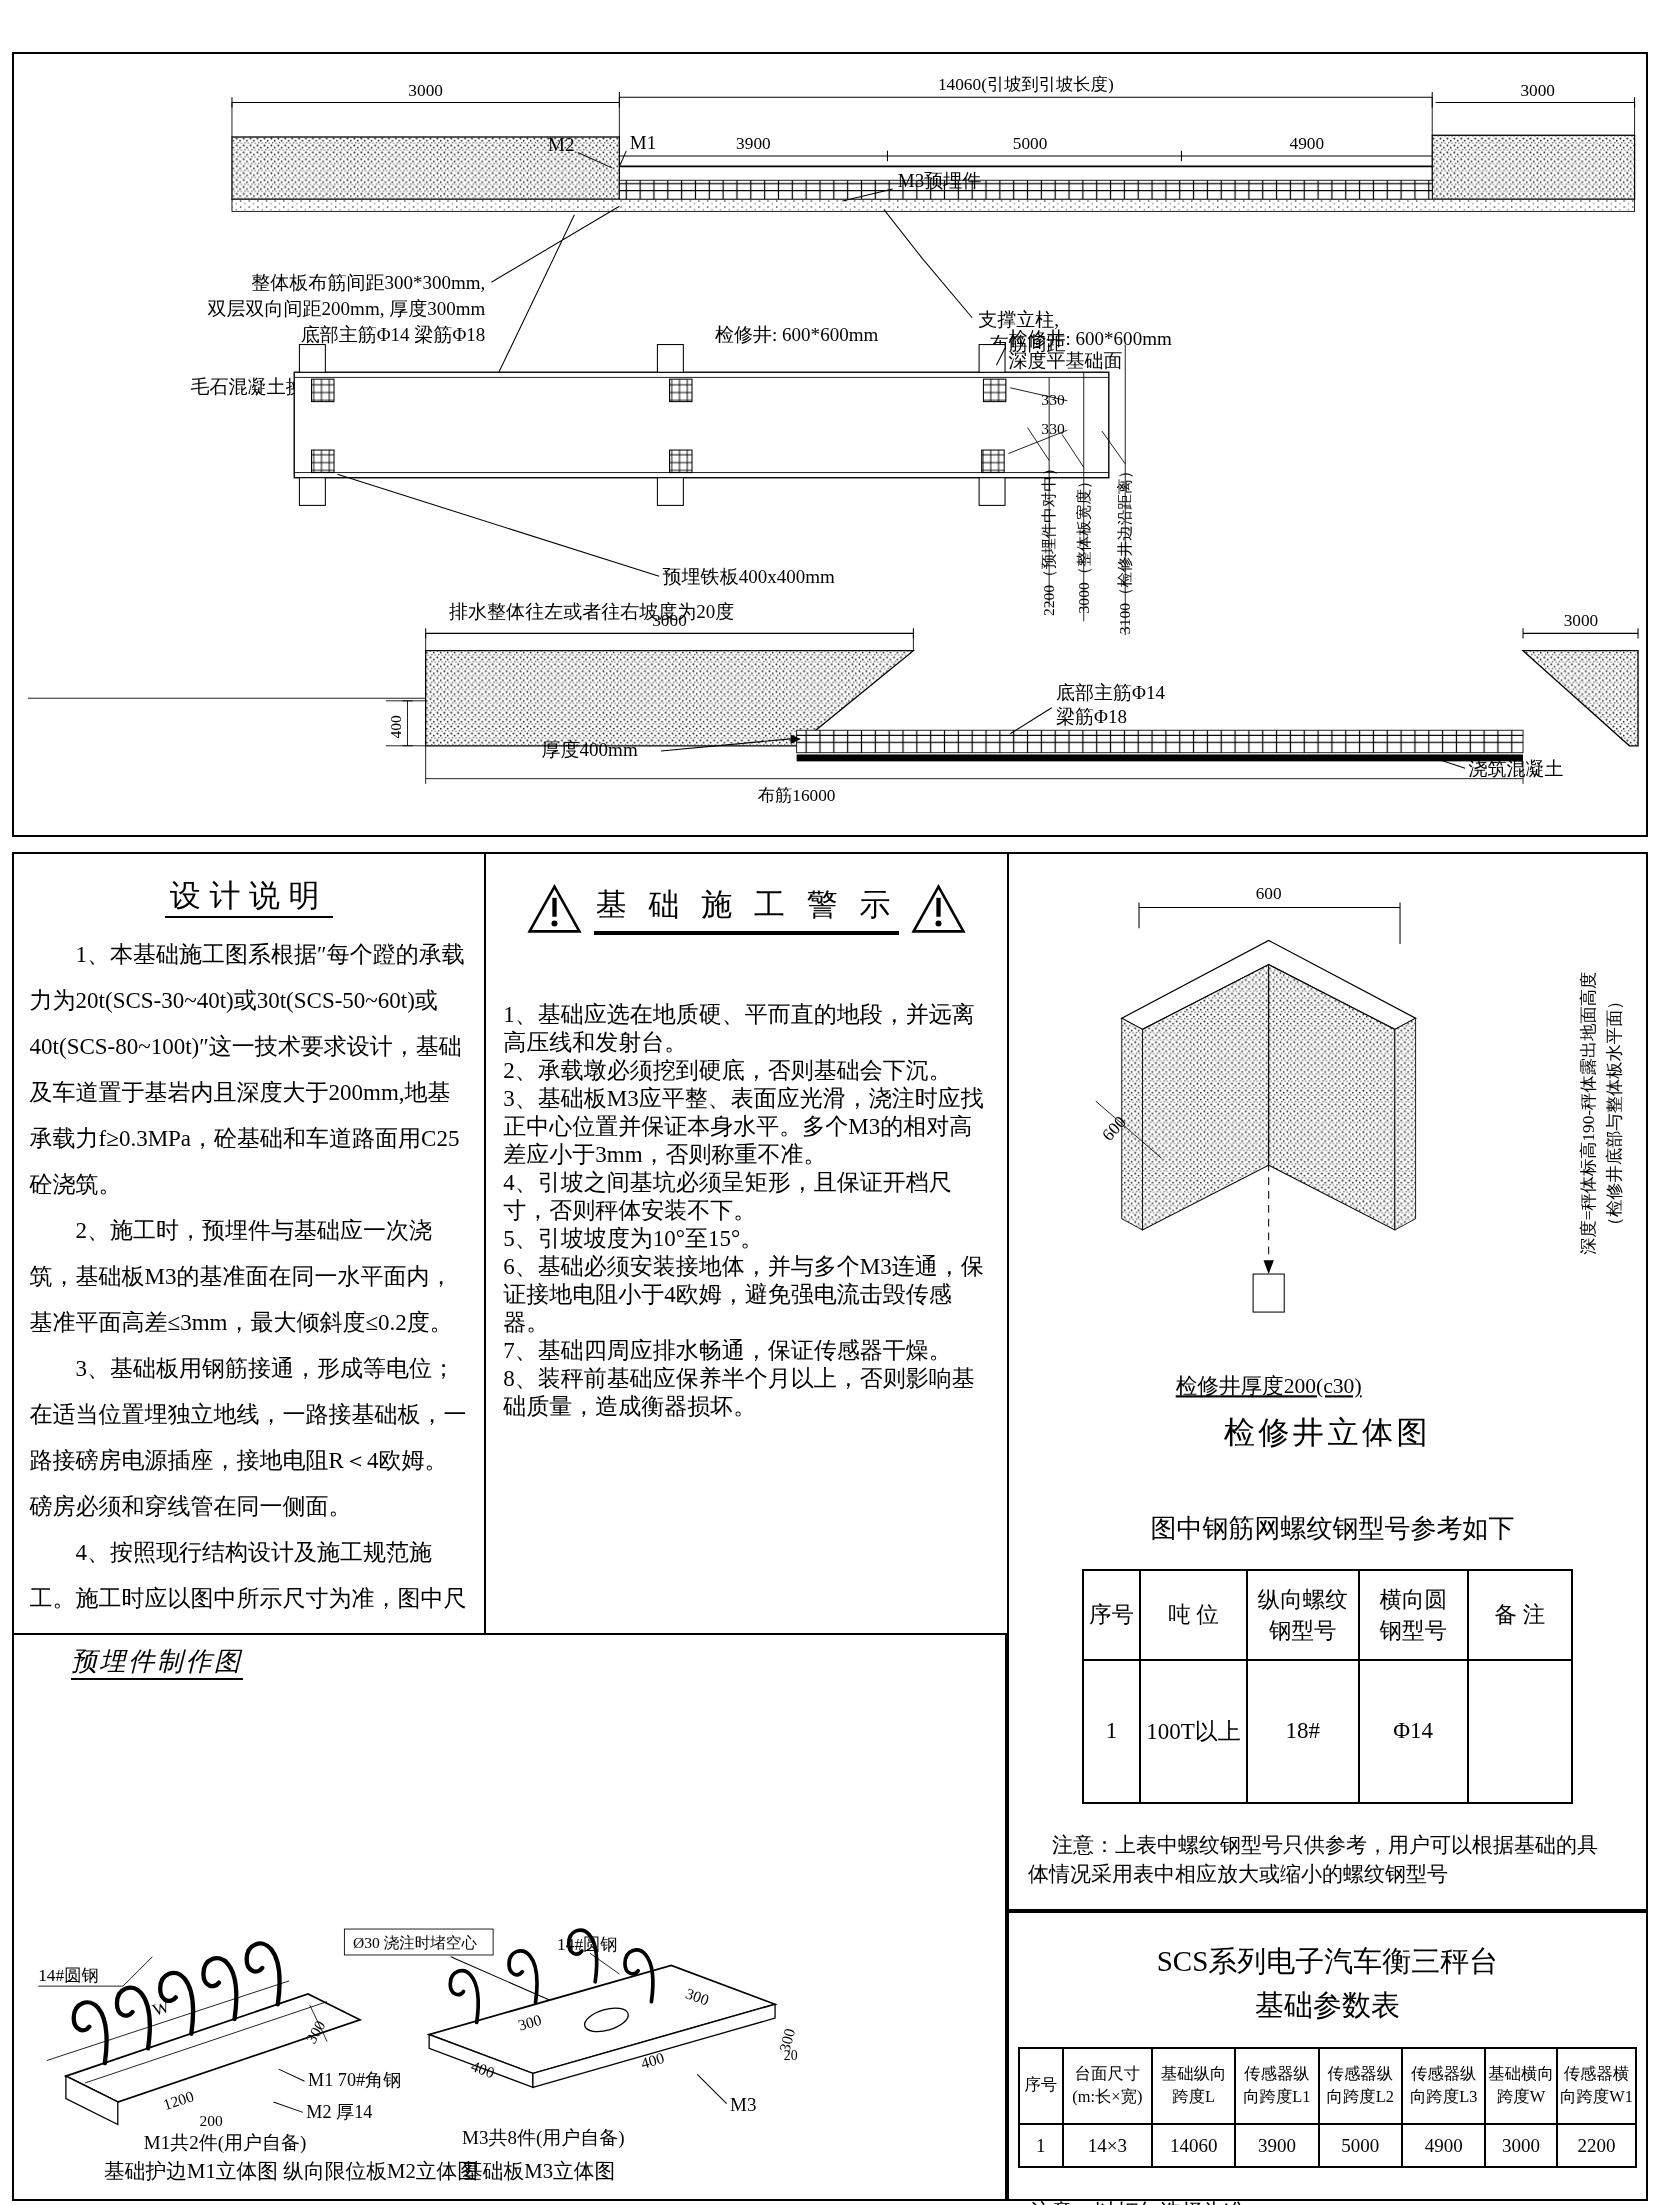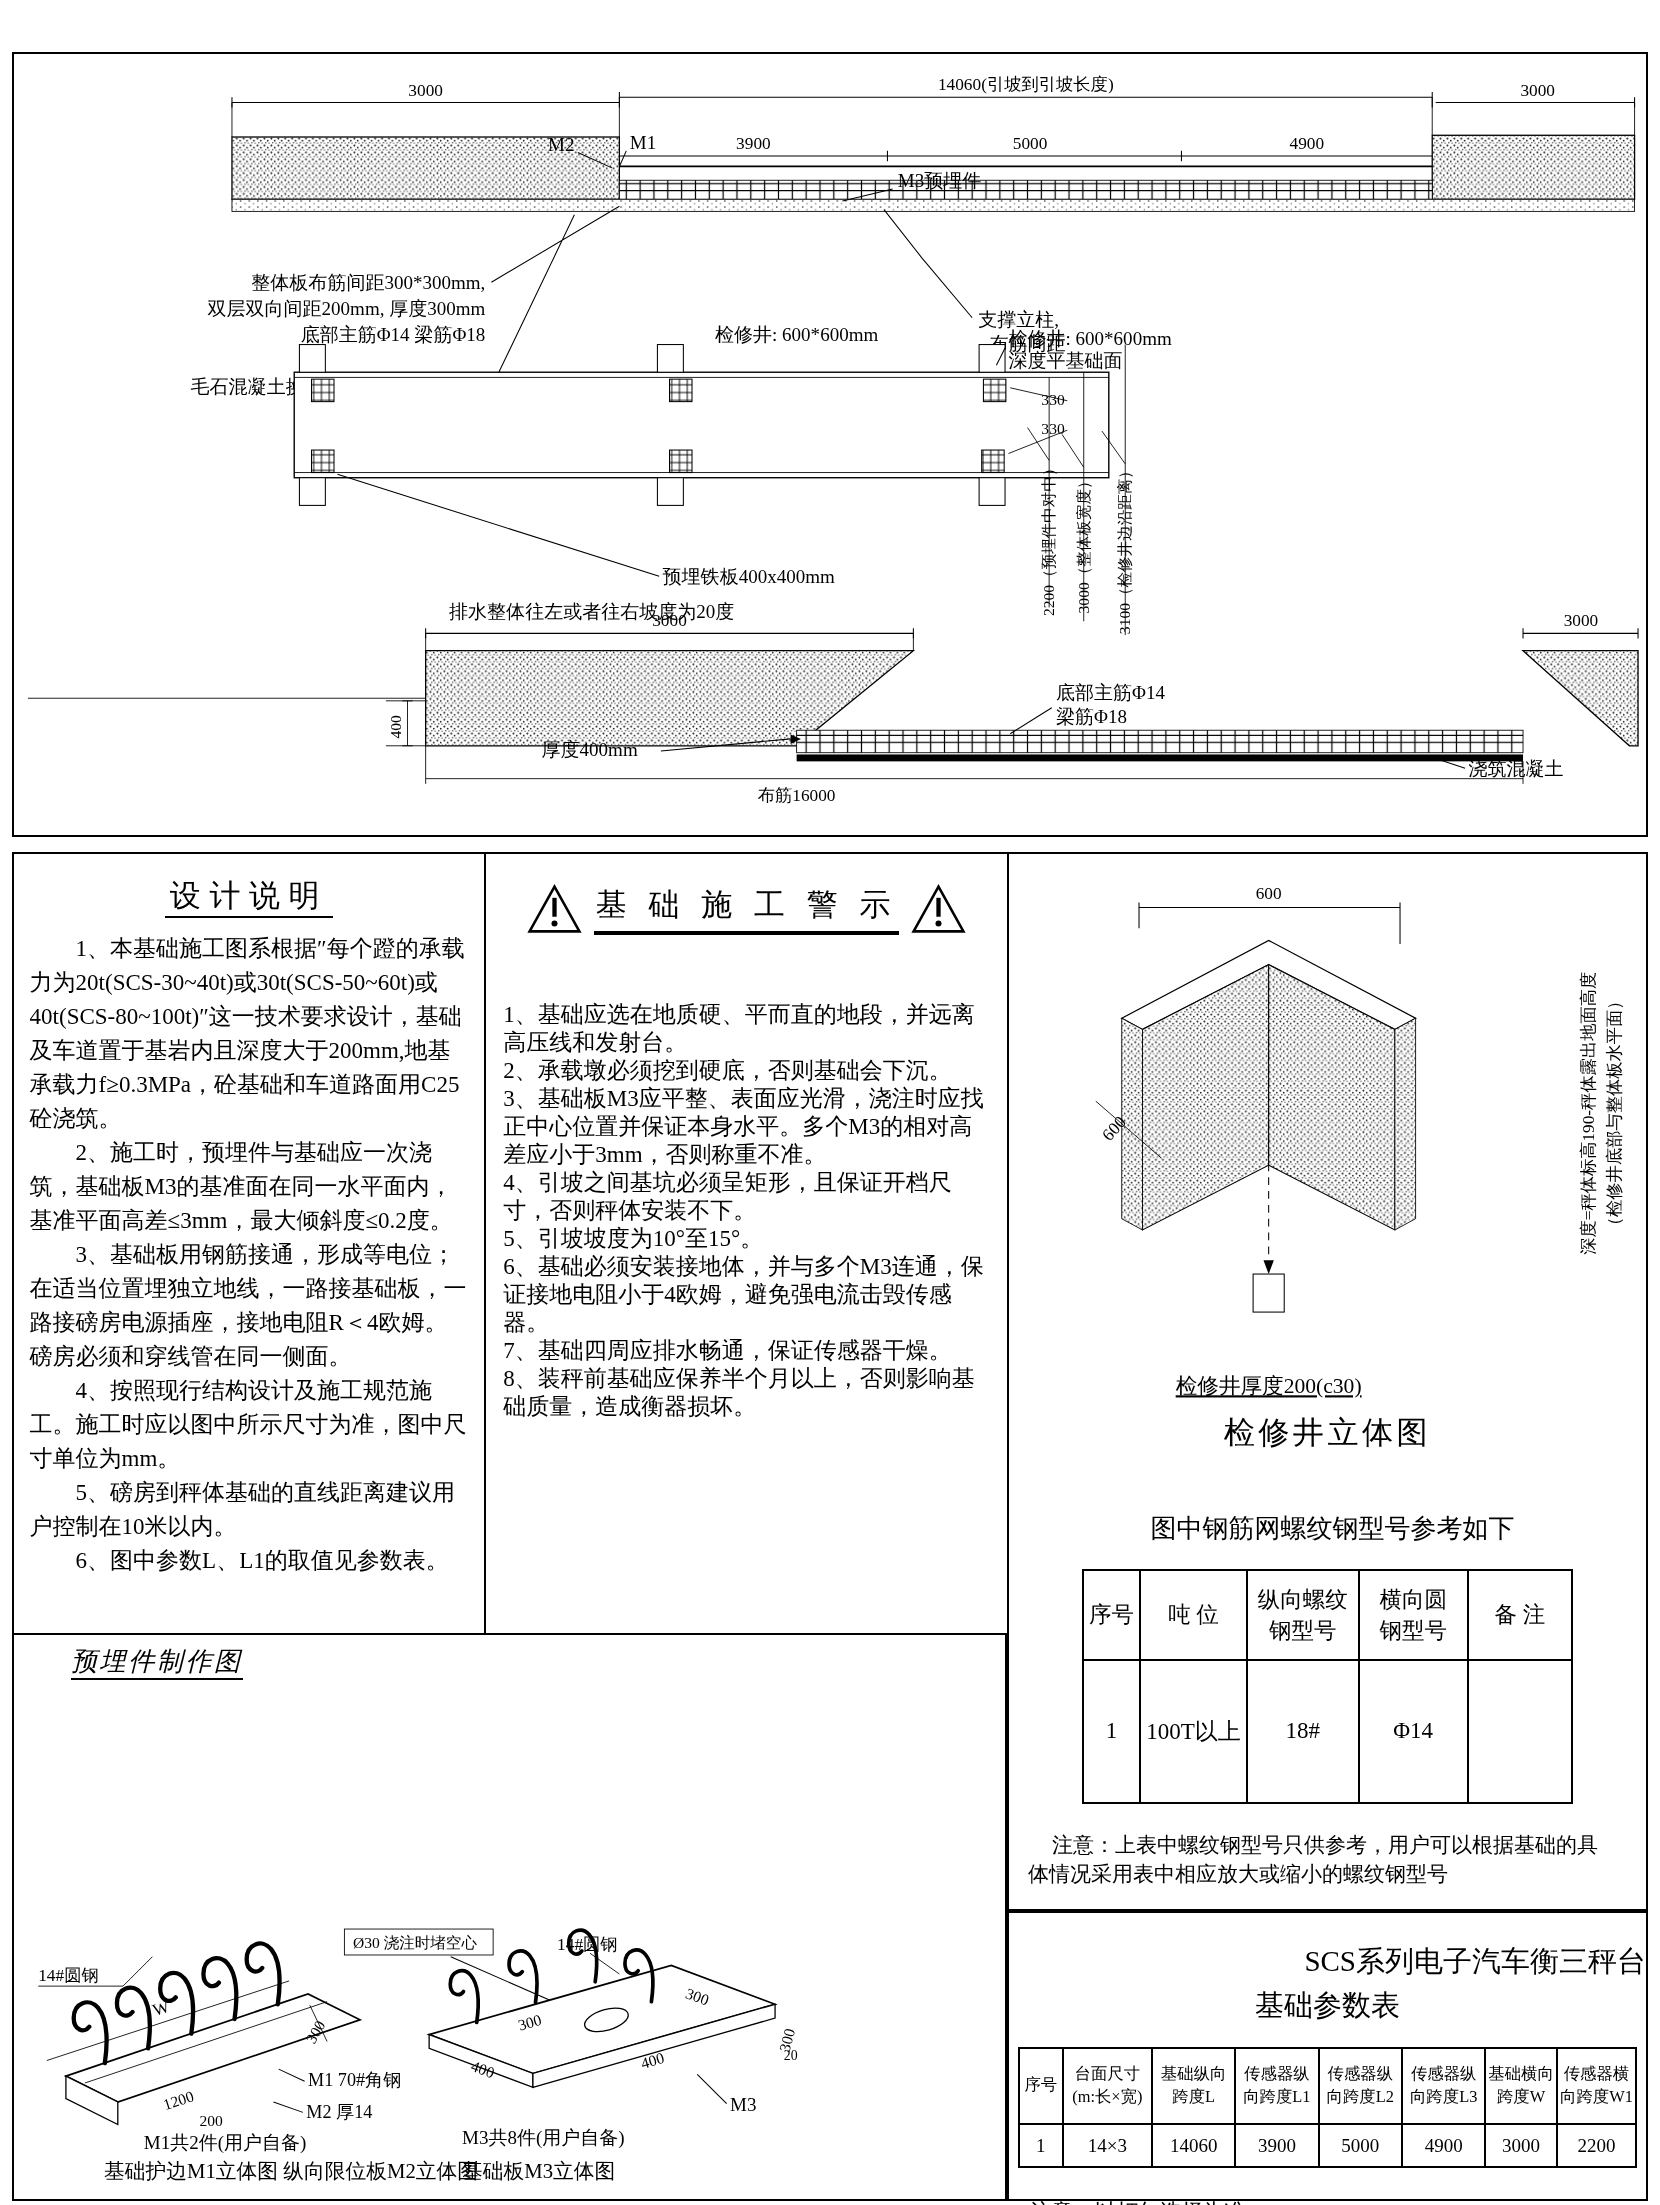--- a/index.html
+++ b/index.html
@@ -13,7 +13,7 @@
   .notes{padding:8.6px 15.6px 0 15.6px;}
   .notes-title{text-align:center;margin:12px 0 15.6px 0;}
   .notes-title span{font-size:31px;letter-spacing:8.6px;border-bottom:2.6px solid #000;padding:0 5.2px 3.5px 5.2px;}
-  .notes p{margin:0;text-indent:2em;font-size:23px;line-height:34px;text-align:left;}
+  .notes p{margin:0;text-indent:2em;font-size:23px;line-height:46px;text-align:left;}
   
   .warn{padding:8.6px 17.3px 0 17.3px;}
   .warn-head{display:flex;align-items:center;justify-content:center;gap:12px;margin:21px 0 8.6px 0;}

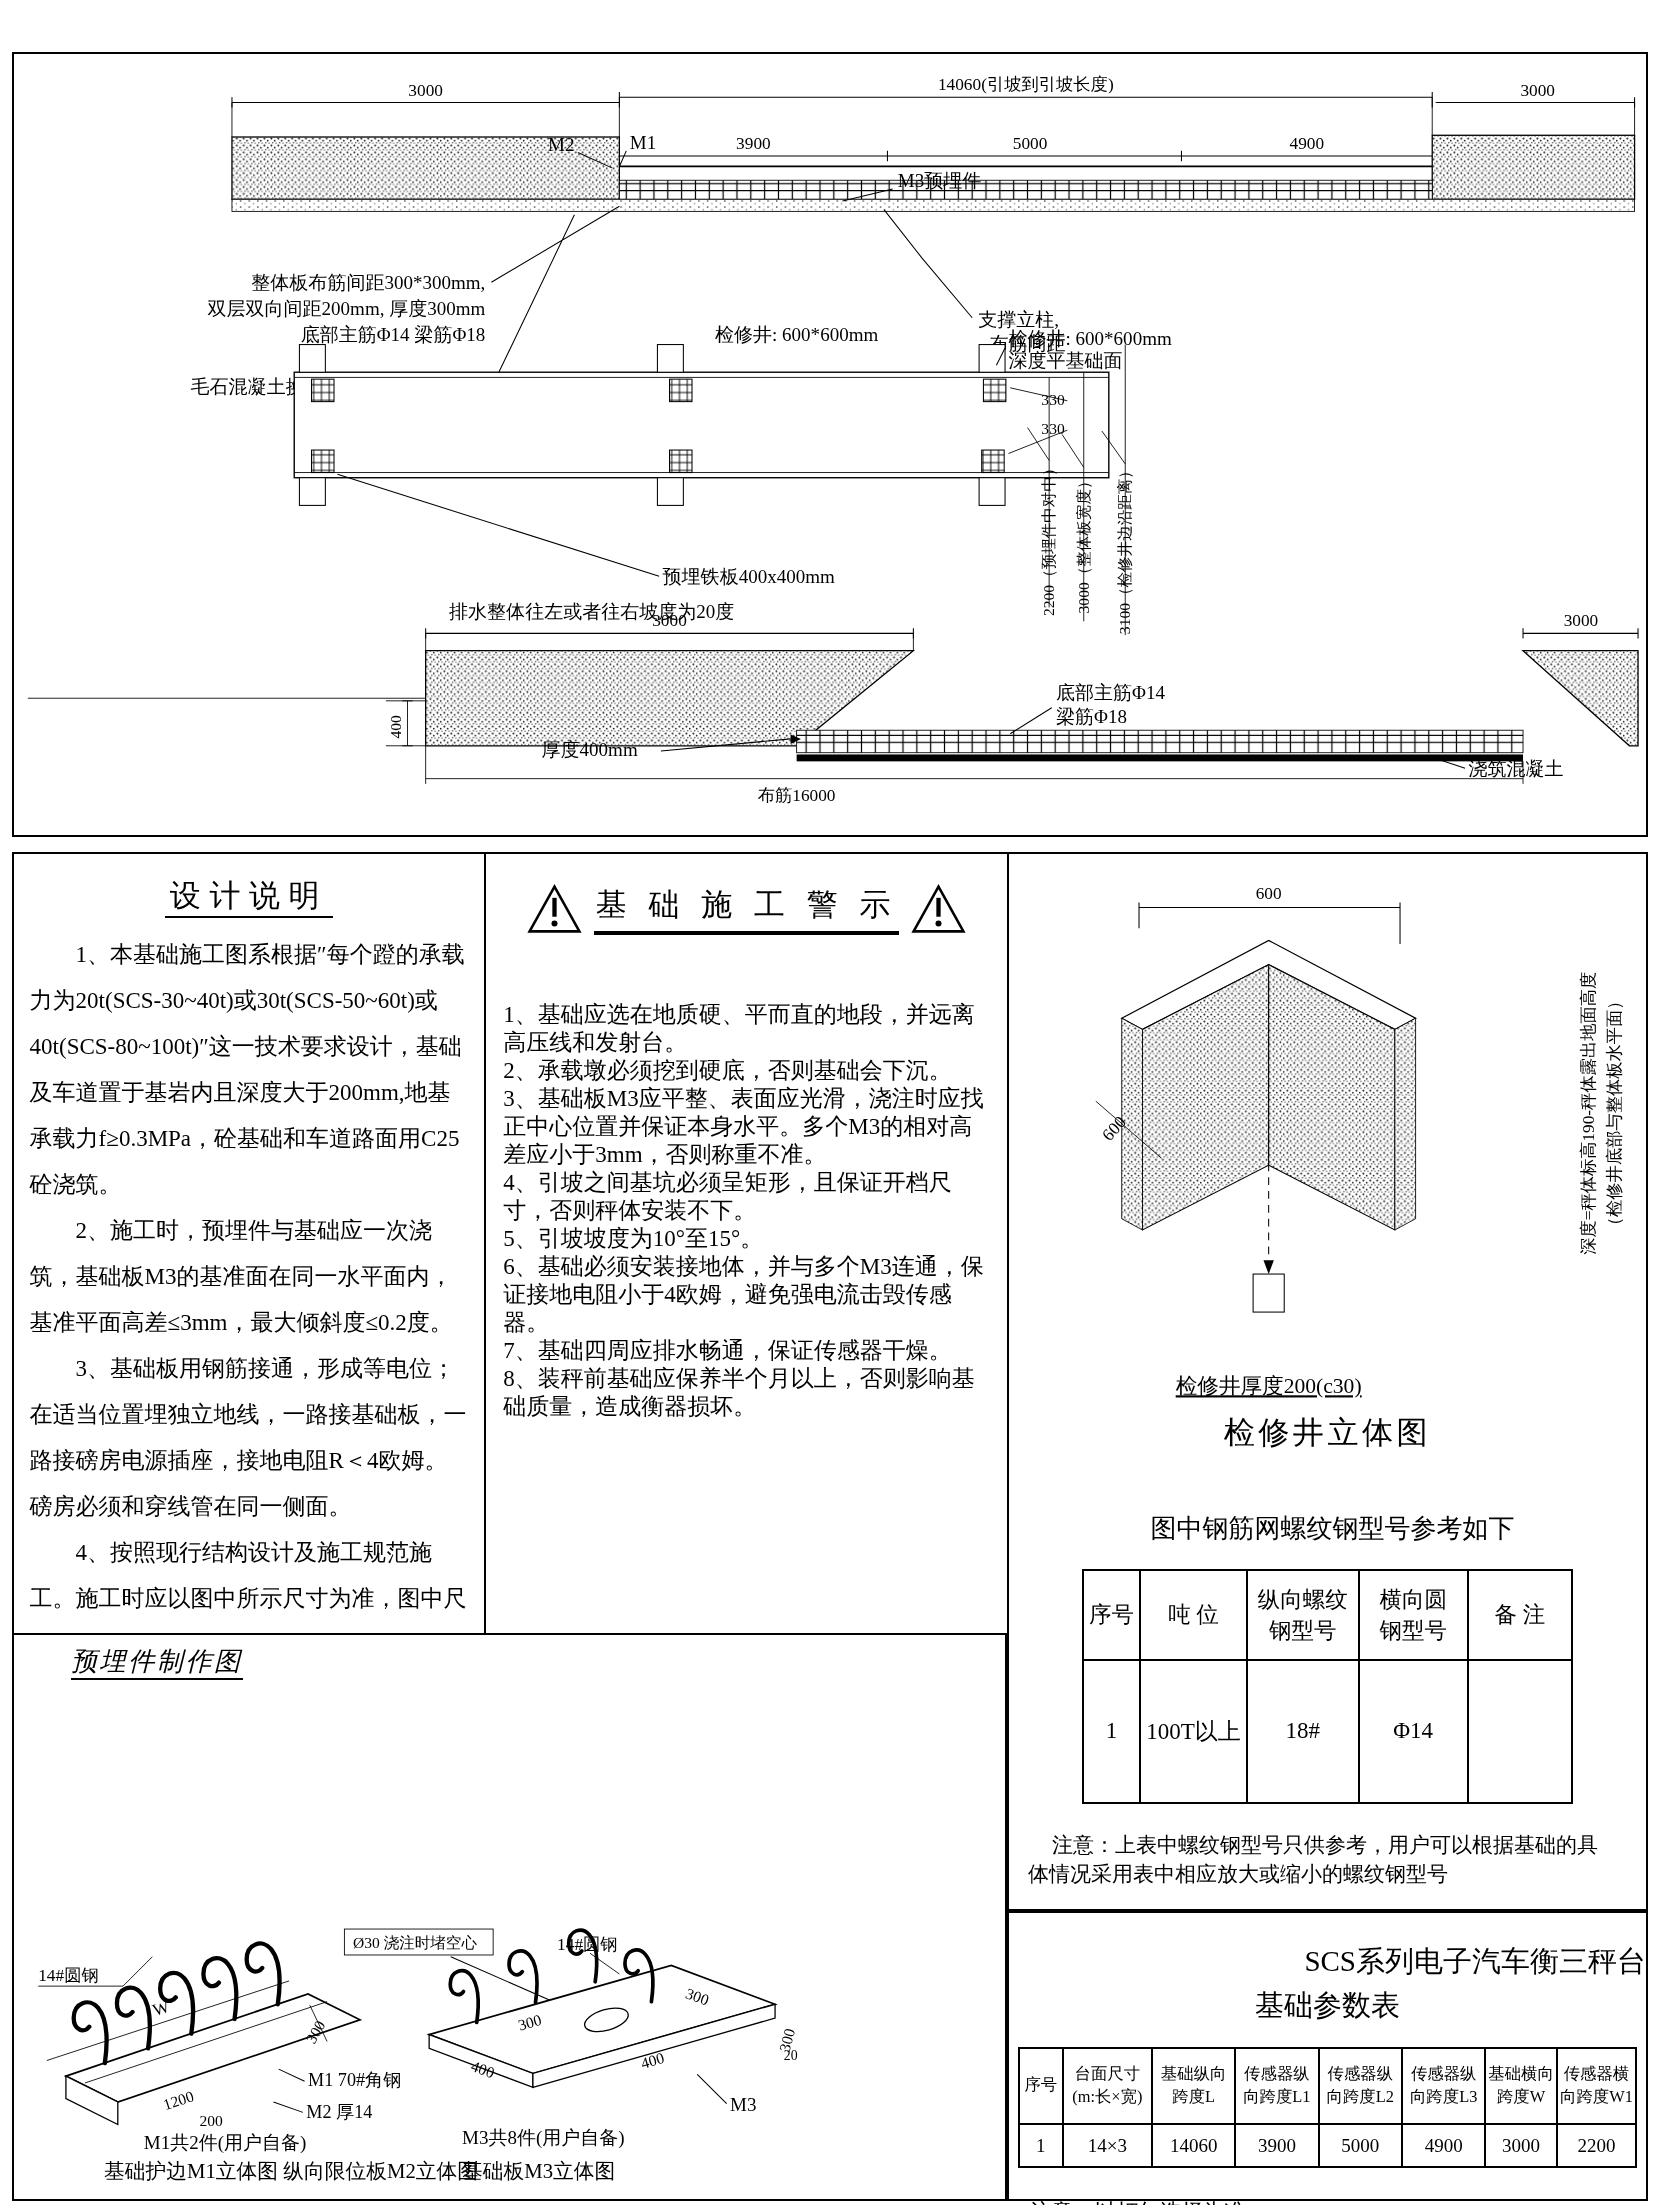--- a/index.html
+++ b/index.html
@@ -28,7 +28,7 @@
   .rtable .dr td{height:138px;font-size:23px;}
   .rtable-caption{text-align:center;font-size:26px;margin-top:48px;padding-left:10px;}
   .rnote{font-size:21px;line-height:29px;margin-top:27px;padding:0 12px 0 19px;}
-  .scs-title{text-align:right;font-size:29px;margin-top:29px;}
+  .scs-title{text-align:center;font-size:29px;margin-top:29px;}
   .scs-title2{text-align:center;font-size:29px;margin-top:3.5px;}
   .stable{margin-top:21px;}
   .stable th{font-size:16.4px;height:71px;line-height:22.5px;}

